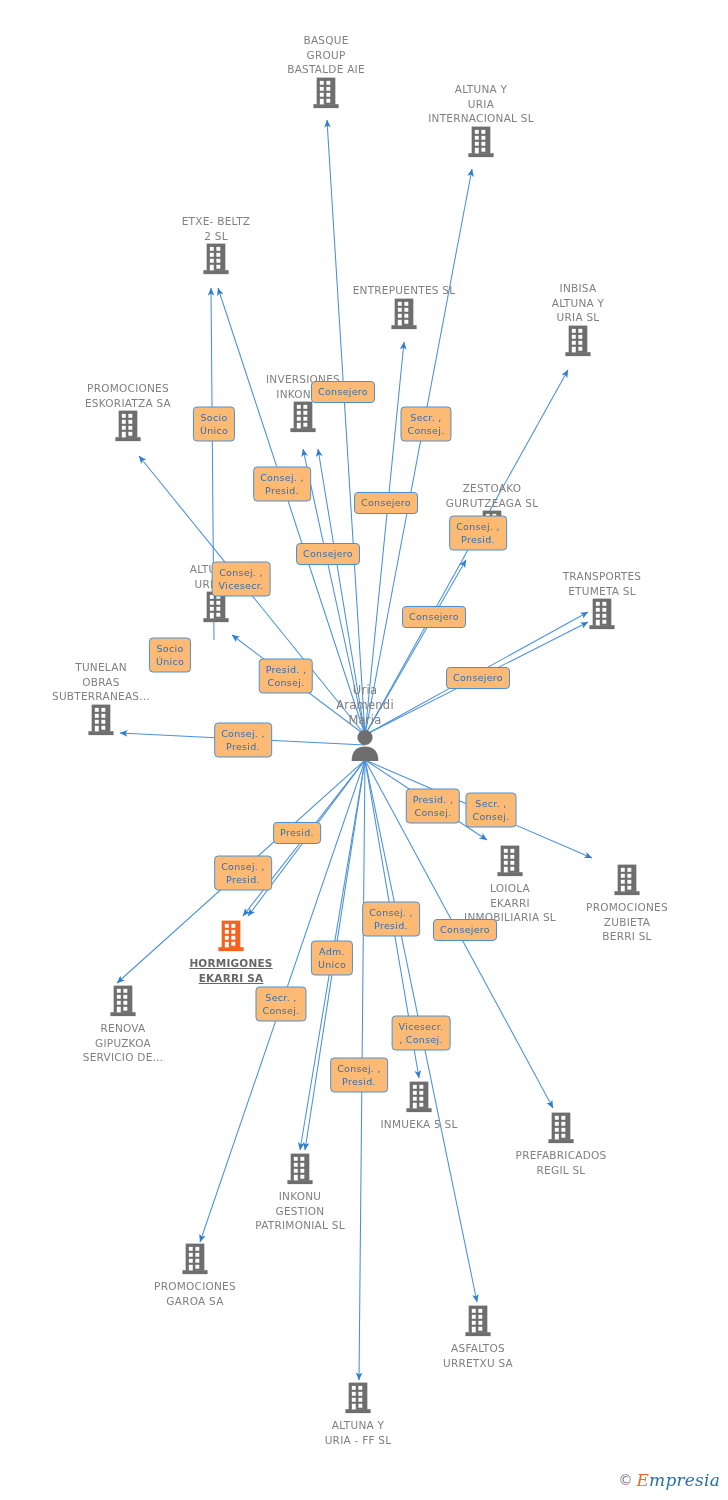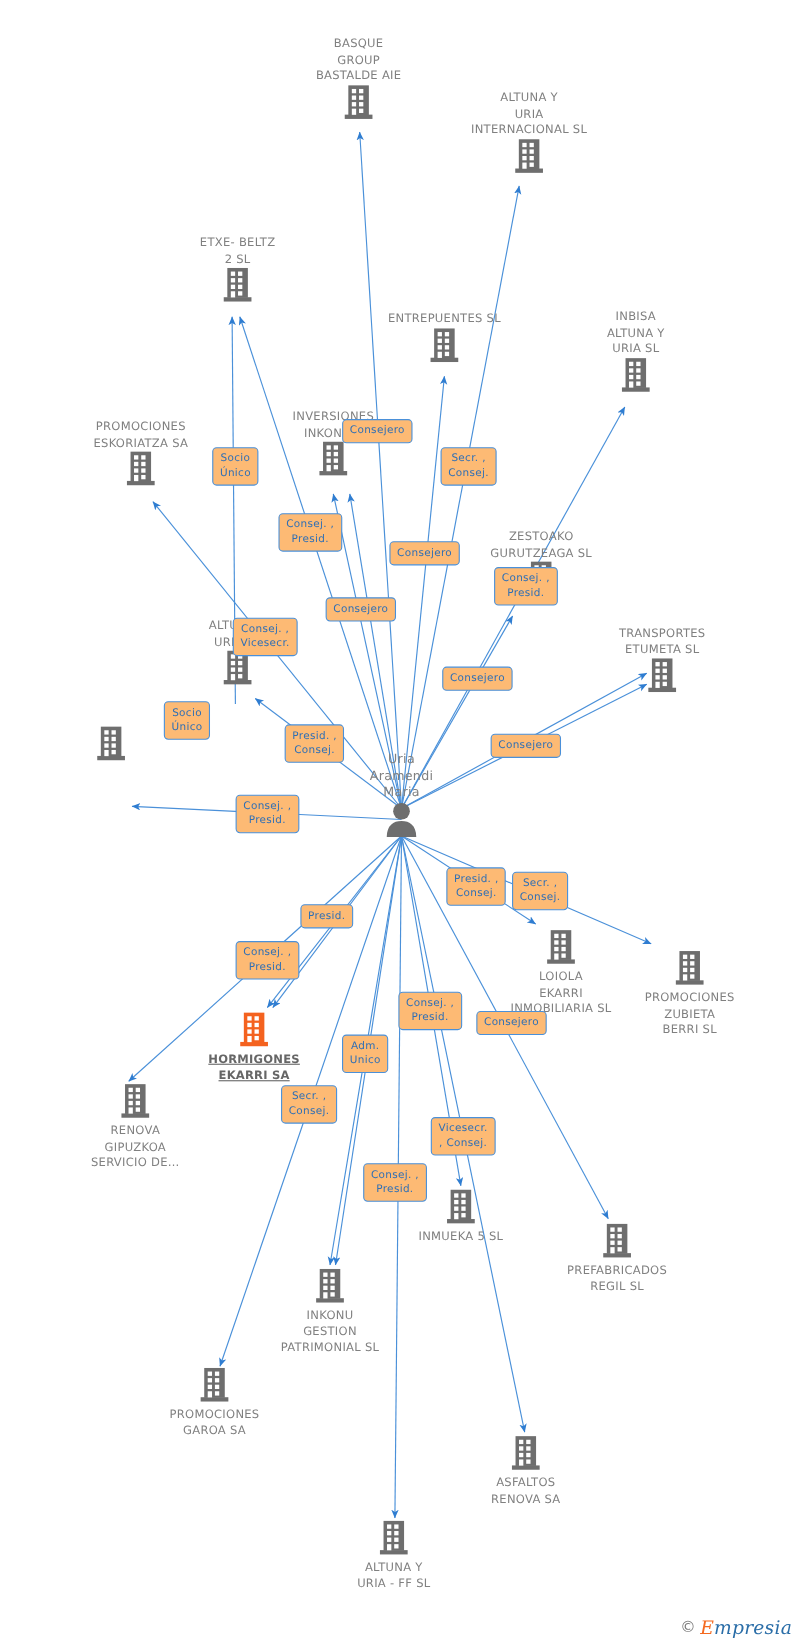--- a/index.html
+++ b/index.html
@@ -252,6 +252,9 @@
           </svg></span>
       </div>
       <div class="node" style="left: 101px; top: 660px;">
+        <span class="cap">TUNELAN
+OBRAS
+SUBTERRANEAS…</span>
         <span class="glyph"><svg width="28" height="32" viewBox="0 0 30 34" aria-hidden="true">
             <rect x="5" y="0.5" width="20" height="29" fill="#6e6e6e"></rect>
             <rect x="1.5" y="29" width="27" height="4.2" fill="#6e6e6e"></rect>

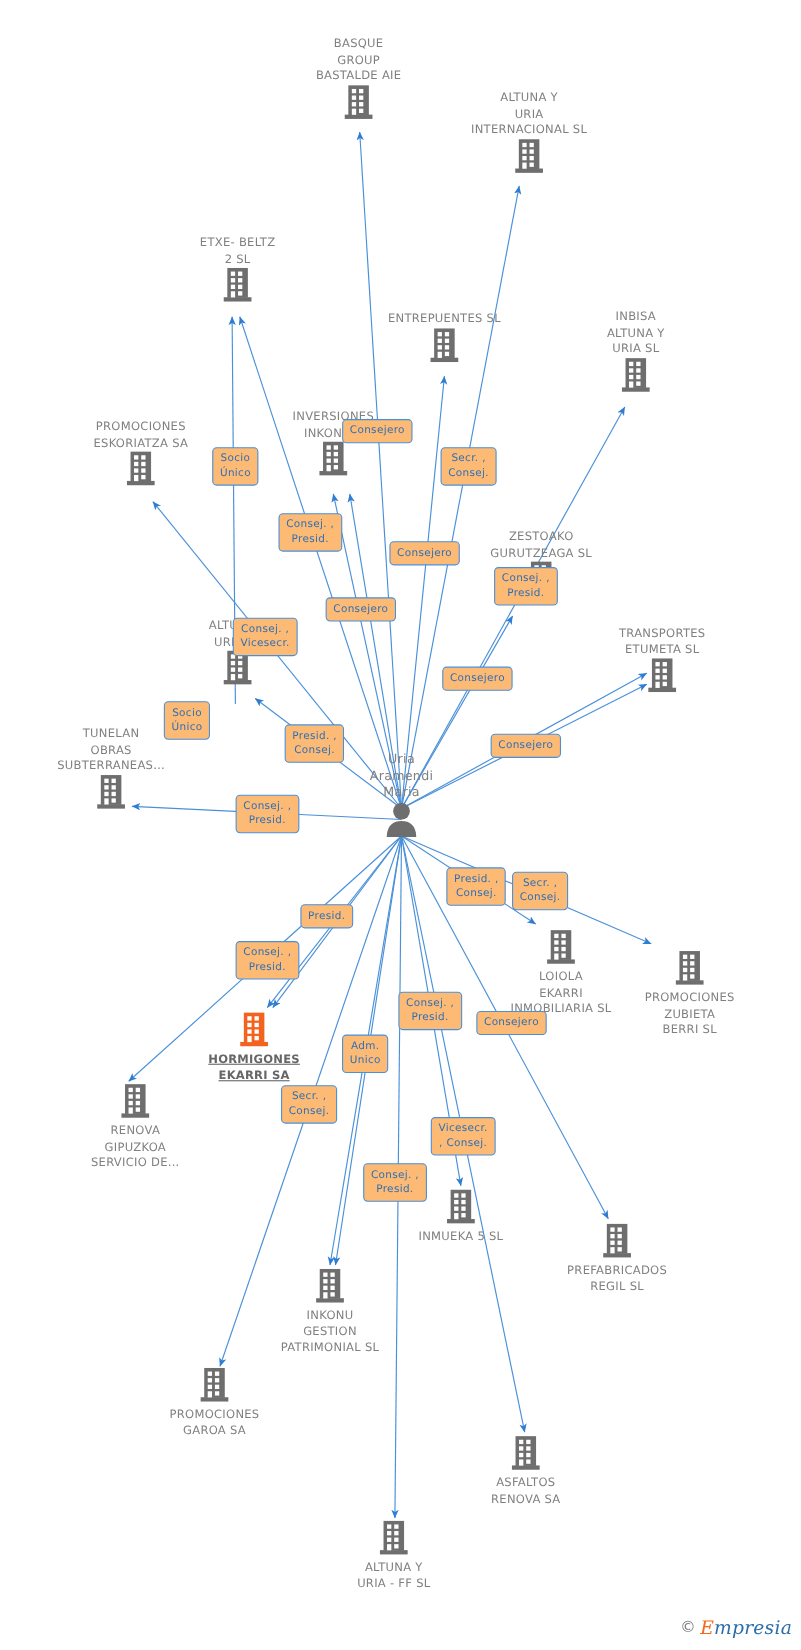--- a/index.html
+++ b/index.html
@@ -433,7 +433,7 @@
             </g>
           </svg></span>
         <span class="cap">ASFALTOS
-RENOVA SA</span>
+URRETXU SA</span>
       </div>
       <div class="node" style="left: 358px; top: 1382px;">
         <span class="glyph"><svg width="28" height="32" viewBox="0 0 30 34" aria-hidden="true">

